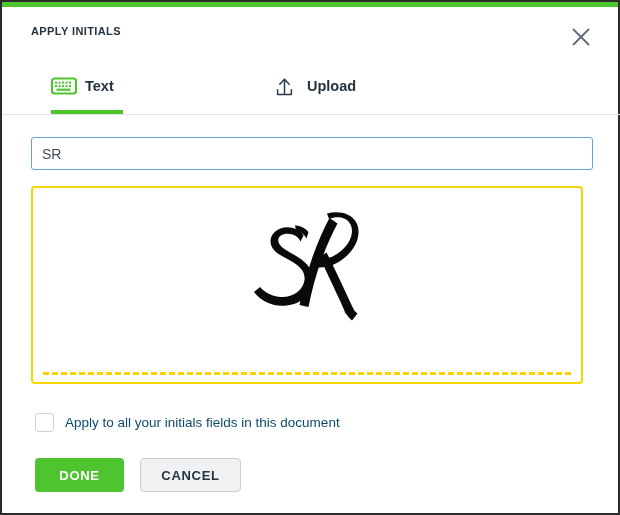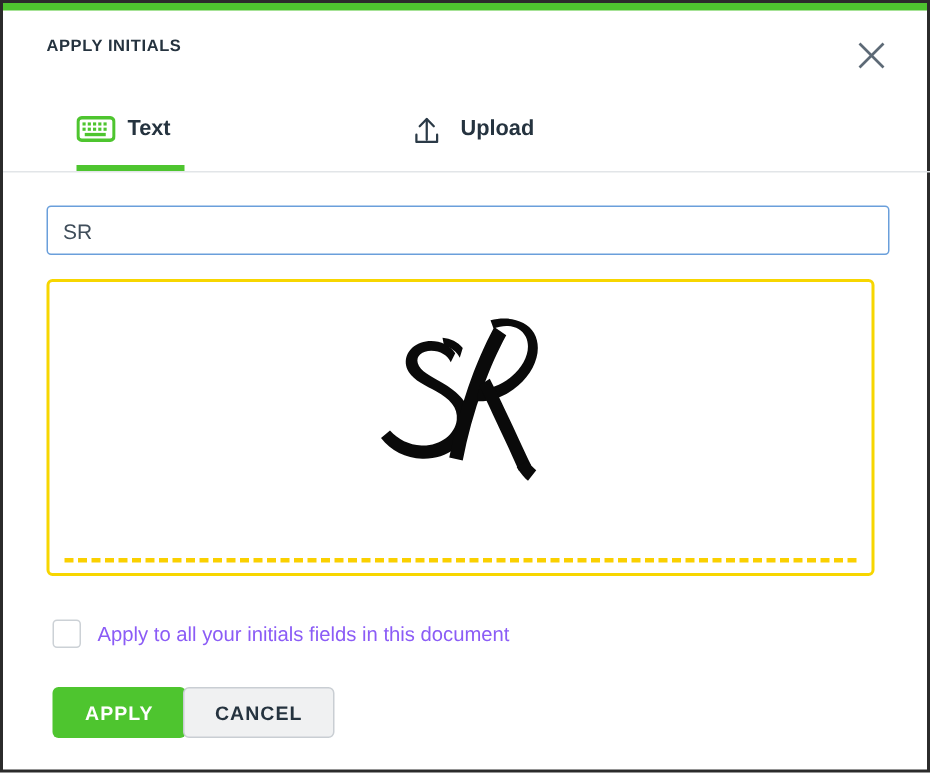--- a/index.html
+++ b/index.html
@@ -193,7 +193,7 @@
   #apply-all-label {
     margin-left: 11px;
     font-size: 13.5px;
-    color: #8b5cf6;
+    color: #0c4a6e;
     white-space: nowrap;
   }
 

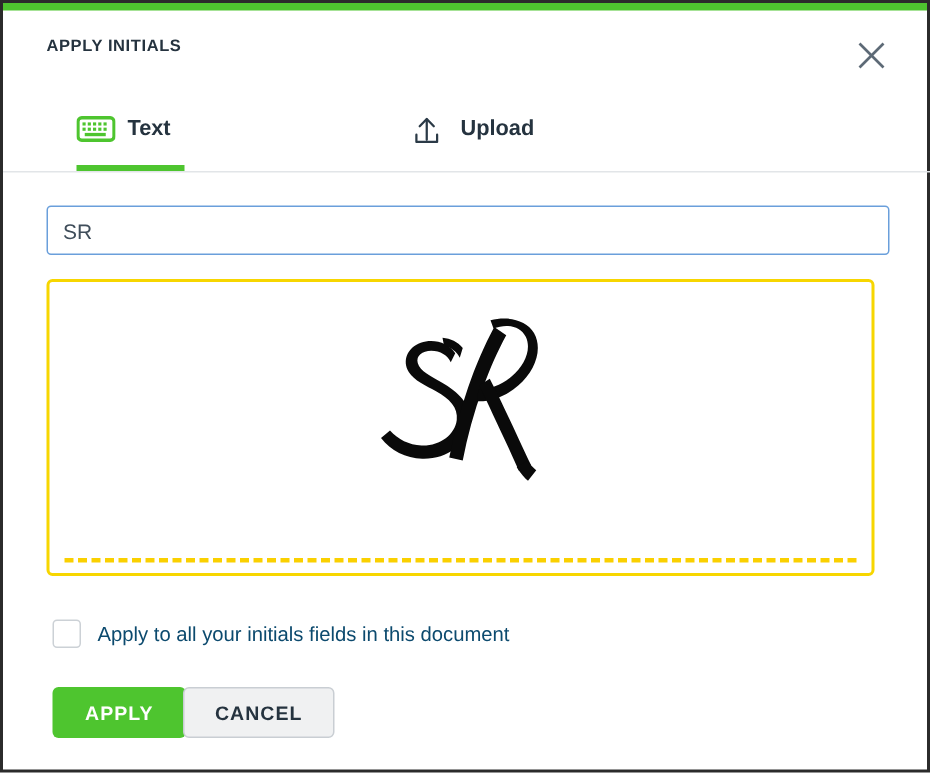--- a/index.html
+++ b/index.html
@@ -348,7 +348,7 @@
     <span id="apply-all-label">Apply to all your initials fields in this document</span>
   </label>
 
-  <button id="done-button">APPLY</button>
+  <button id="done-button">DONE</button>
   <button id="cancel-button">CANCEL</button>
 
 </div>

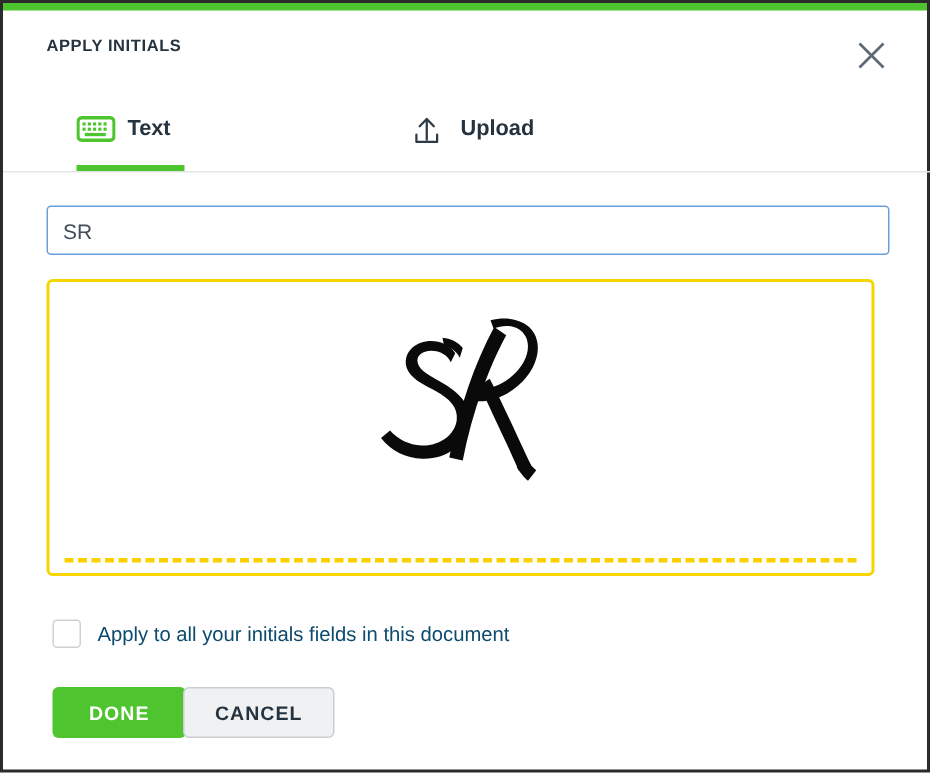--- a/index.html
+++ b/index.html
@@ -217,7 +217,7 @@
   }
   #cancel-button {
     position: absolute;
-    left: 120px;
+    left: 138px;
     top: 456px;
     width: 101px;
     height: 34px;

